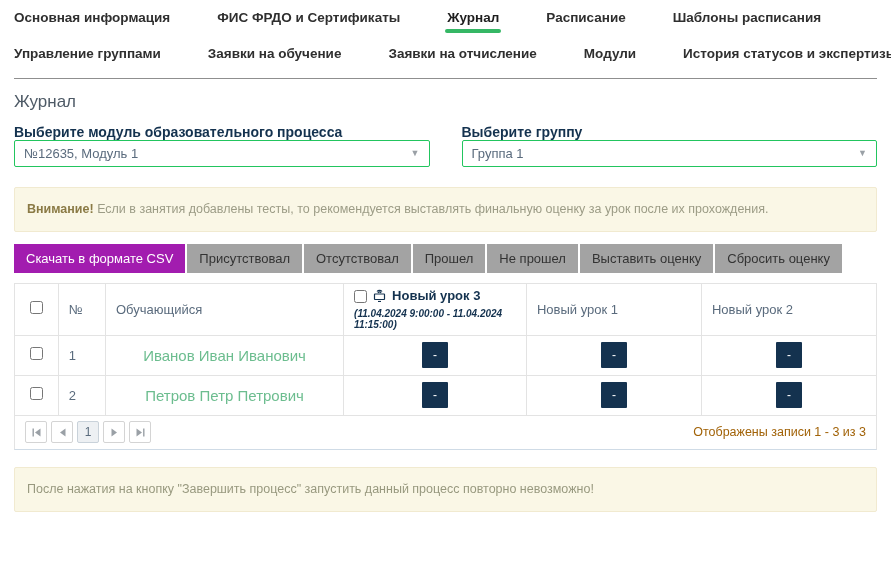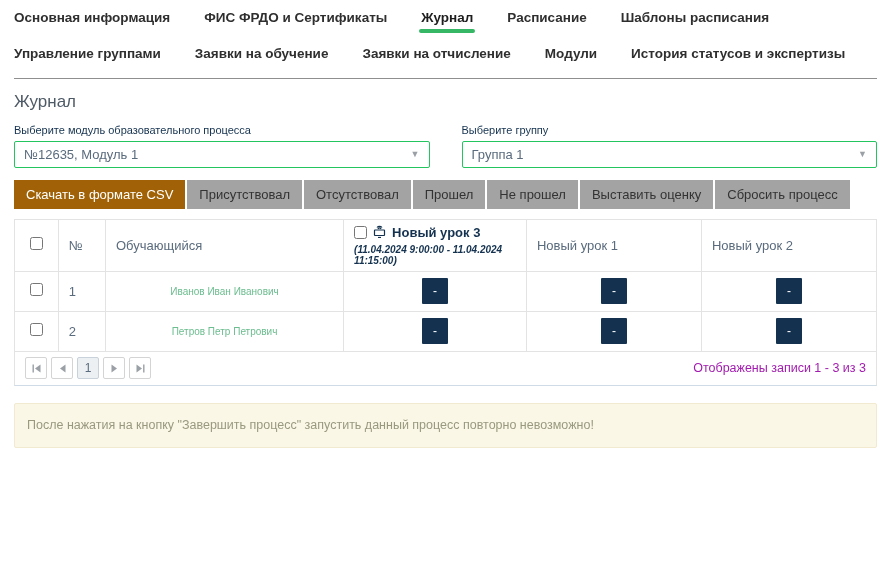--- a/index.html
+++ b/index.html
@@ -14,7 +14,7 @@
   .page { padding: 0 14px; }
 
   
-  .nav-row { display: flex; gap: 34px; align-items: flex-start; }
+  .nav-row { display: flex; gap: 47px; align-items: flex-start; }
   .nav-row1 { padding-top: 10px; }
   .nav-row2 { margin-top: 13px; }
   .nav-tab {

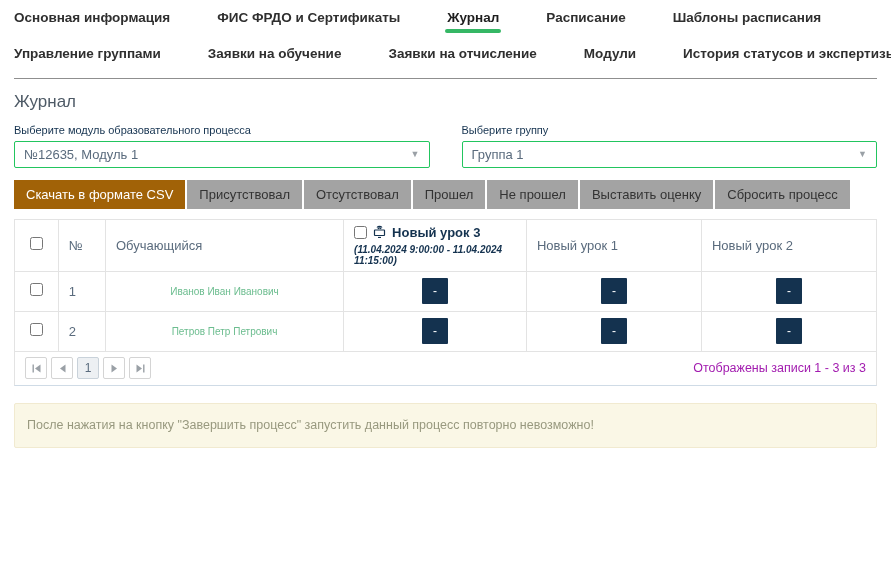--- a/index.html
+++ b/index.html
@@ -32,7 +32,7 @@
   .page-title { font-size: 17px; font-weight: 400; color: #4e5a66; margin: 13px 0 12px; }
   .filters { display: flex; gap: 32px; }
   .filter-col { flex: 1 1 0; }
-  .filter-label { font-size: 11px; font-weight: 400; color: #14324f; margin-bottom: 5px; }
+  .filter-label { font-size: 14px; font-weight: 700; color: #14324f; }
   .select-box {
     height: 27px; border: 1px solid #22c55e; background: #fff; border-radius: 2px;
     display: flex; align-items: center; justify-content: space-between;

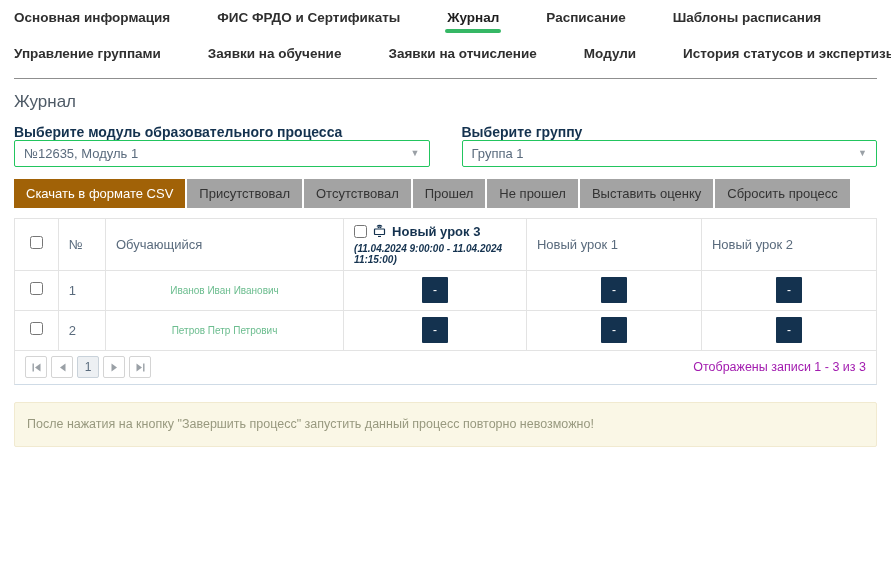--- a/index.html
+++ b/index.html
@@ -149,6 +149,9 @@
 
 
   
+  <div class="notice notice-top">
+    <strong>Внимание!</strong><span> Если в занятия добавлены тесты, то рекомендуется выставлять финальную оценку за урок после их прохождения.</span>
+  </div>
 
   
   <div class="toolbar">

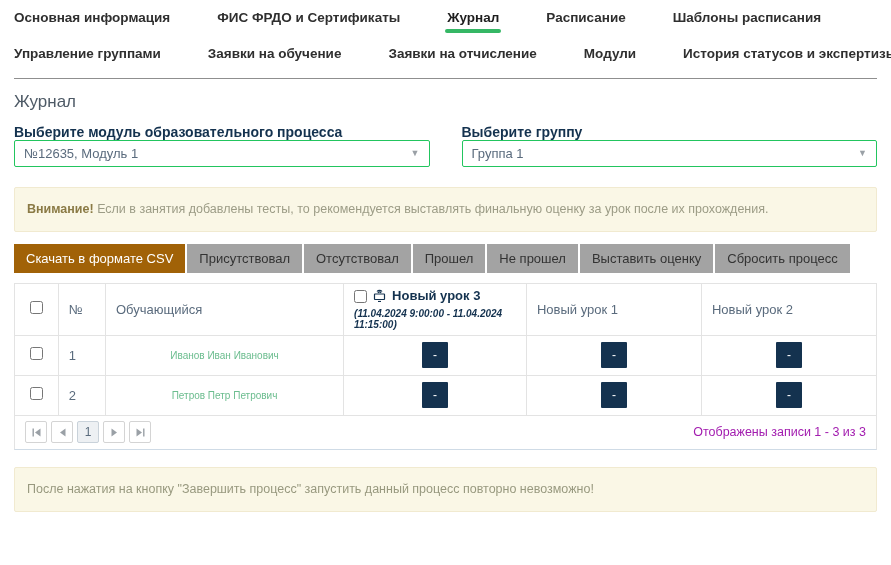--- a/index.html
+++ b/index.html
@@ -61,7 +61,7 @@
     border: none; font-family: inherit; font-size: 13px; padding: 7px 12px;
     cursor: pointer; white-space: nowrap; border-radius: 0;
   }
-  .tb-csv { background: #a16207; color: #fff; }
+  .tb-csv { background: #a21caf; color: #fff; }
   .tb-gray { background: #a3a3a3; color: #333; }
 
   

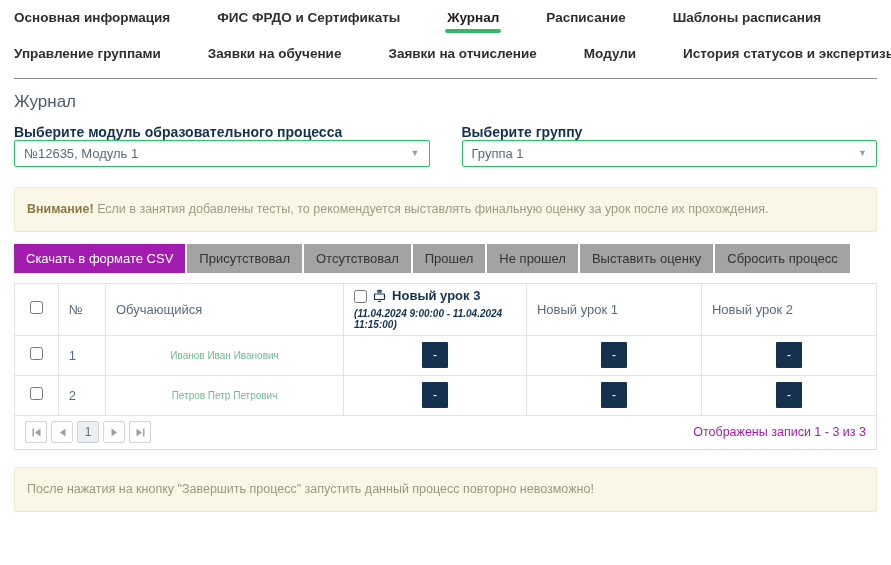--- a/index.html
+++ b/index.html
@@ -161,7 +161,7 @@
     <button class="tb-btn tb-gray">Прошел</button>
     <button class="tb-btn tb-gray">Не прошел</button>
     <button class="tb-btn tb-gray">Выставить оценку</button>
-    <button class="tb-btn tb-gray">Сбросить процесс</button>
+    <button class="tb-btn tb-gray">Сбросить оценку</button>
   </div>
 
   

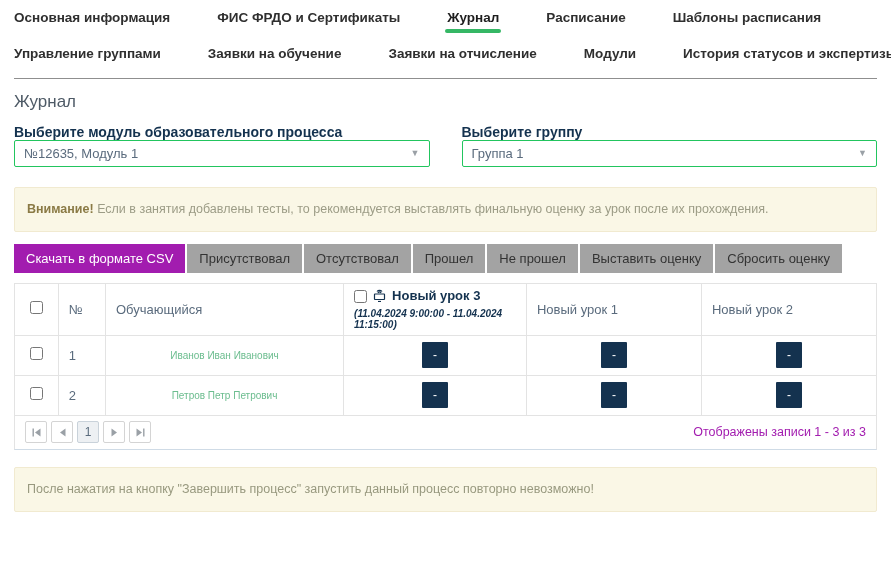--- a/index.html
+++ b/index.html
@@ -79,7 +79,7 @@
   .lesson3-title { font-weight: 800; color: #14324f; font-size: 13px; }
   .lesson3-dates { font-style: italic; font-weight: 600; color: #14324f; font-size: 10px; margin-top: 2px; }
   .cell-num { color: #5a6b7d; }
-  .student-link { color: #6cbd8f; text-decoration: none; display: block; text-align: center; cursor: pointer; font-size: 10px; }
+  .student-link { color: #6cbd8f; text-decoration: none; display: block; text-align: center; cursor: pointer; font-size: 15px; }
   .mark-cell { text-align: center; }
   .mark-btn {
     width: 26px; height: 26px; background: #14324f; color: #fff; border: none;

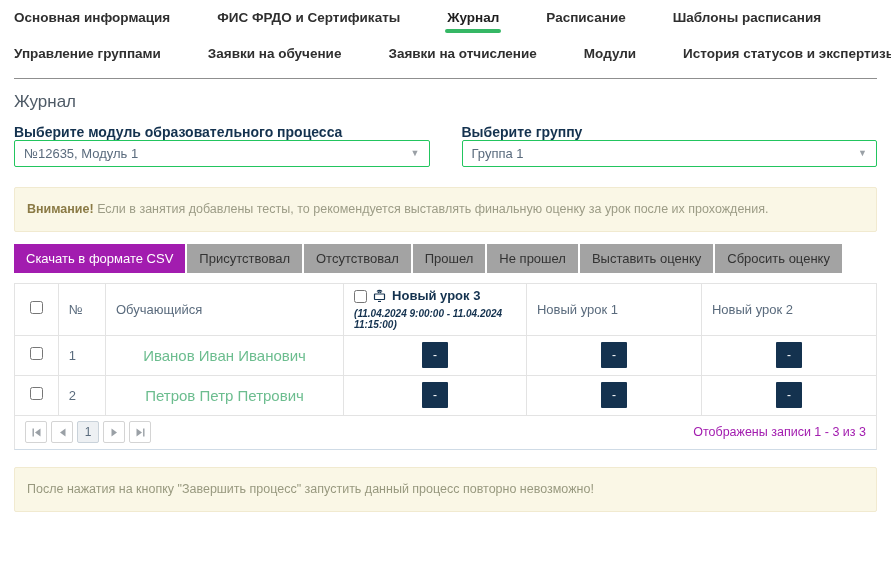--- a/index.html
+++ b/index.html
@@ -100,7 +100,7 @@
   }
   .pg-btn.current { background: #edf0f3; border-color: #c9d2da; }
   .pg-btn svg { display: block; }
-  .footer-summary { color: #a21caf; font-size: 12.5px; }
+  .footer-summary { color: #a16207; font-size: 12.5px; }
 </style>
 </head>
 <body>

